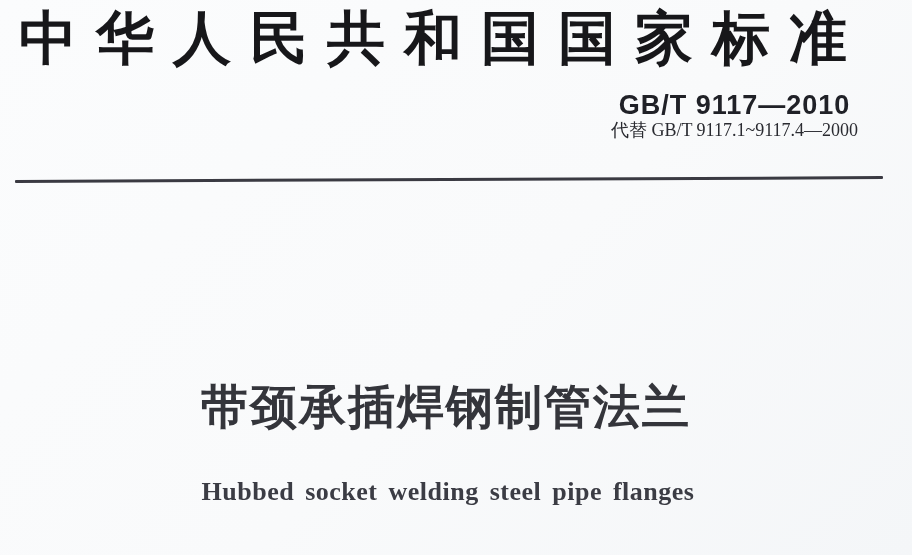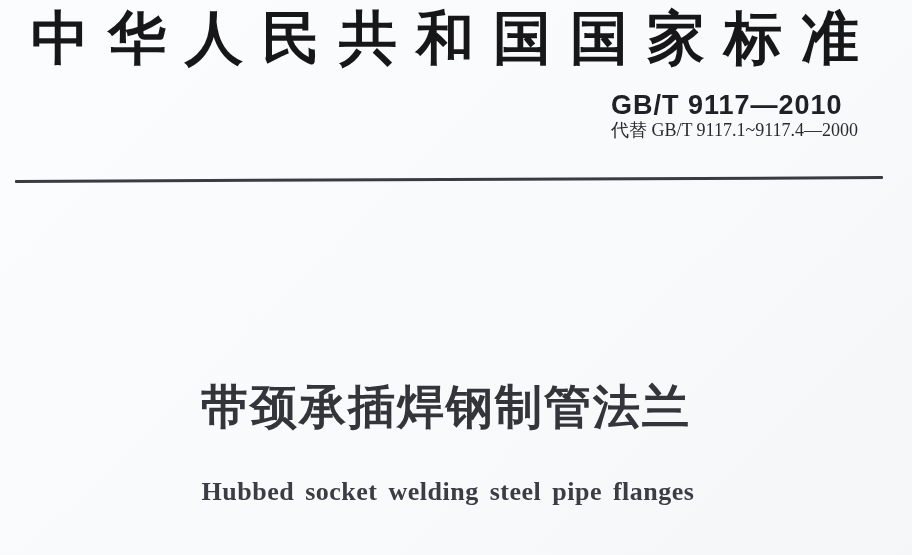--- a/index.html
+++ b/index.html
@@ -24,7 +24,7 @@
   .std-heading {
     position: absolute;
     top: 4px;
-    left: 12px;
+    left: 0;
     width: 848px;
     font-family: "Liberation Serif", "DejaVu Serif", serif;
     font-weight: bold;

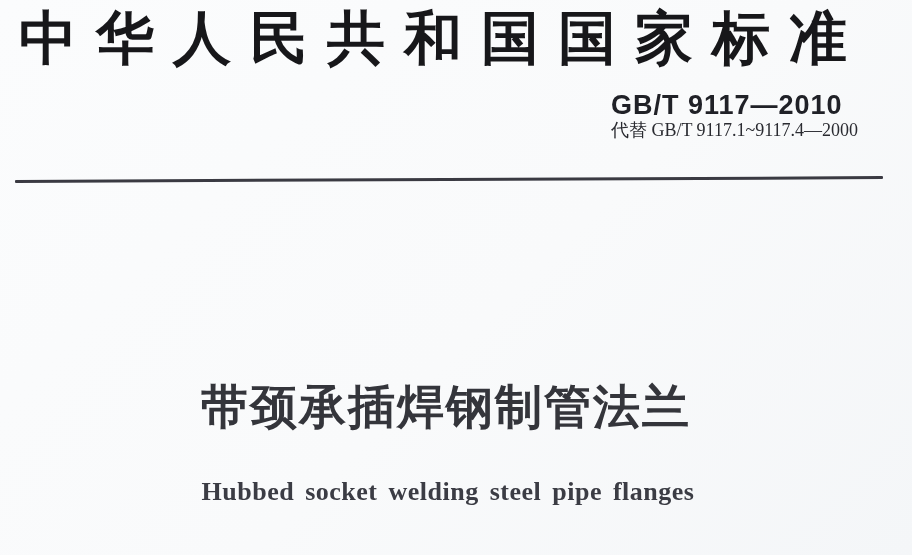--- a/index.html
+++ b/index.html
@@ -40,7 +40,7 @@
     position: absolute;
     top: 90px;
     right: 54px;
-    text-align: left;
+    text-align: center;
   }
   .std-code {
     font-family: "Liberation Sans", "DejaVu Sans", sans-serif;

